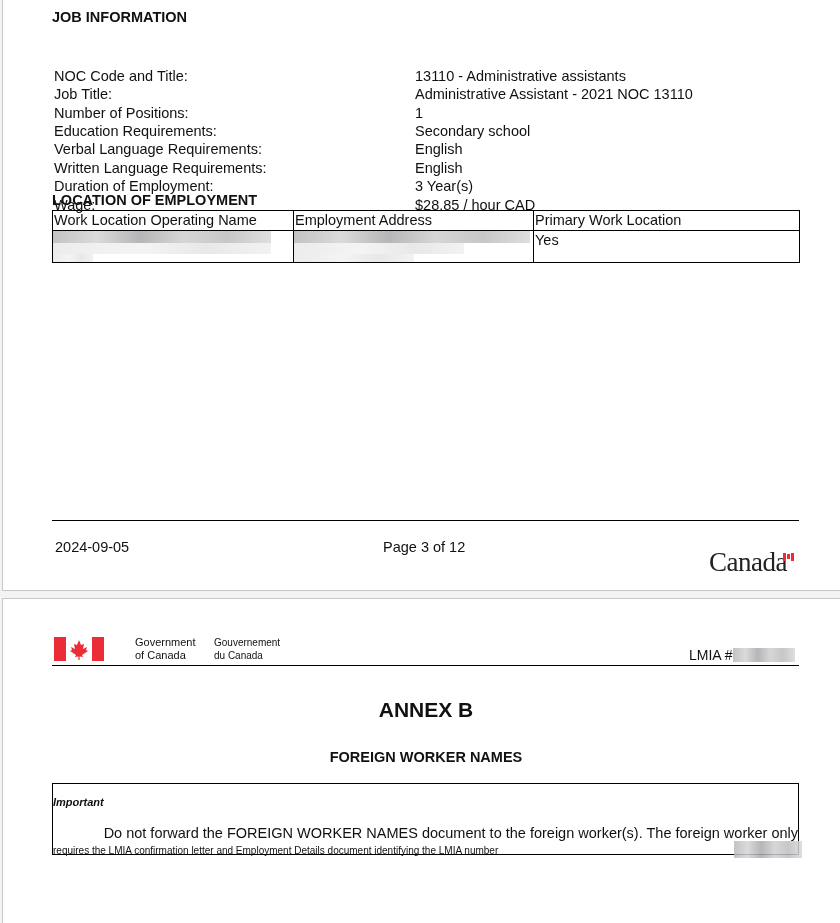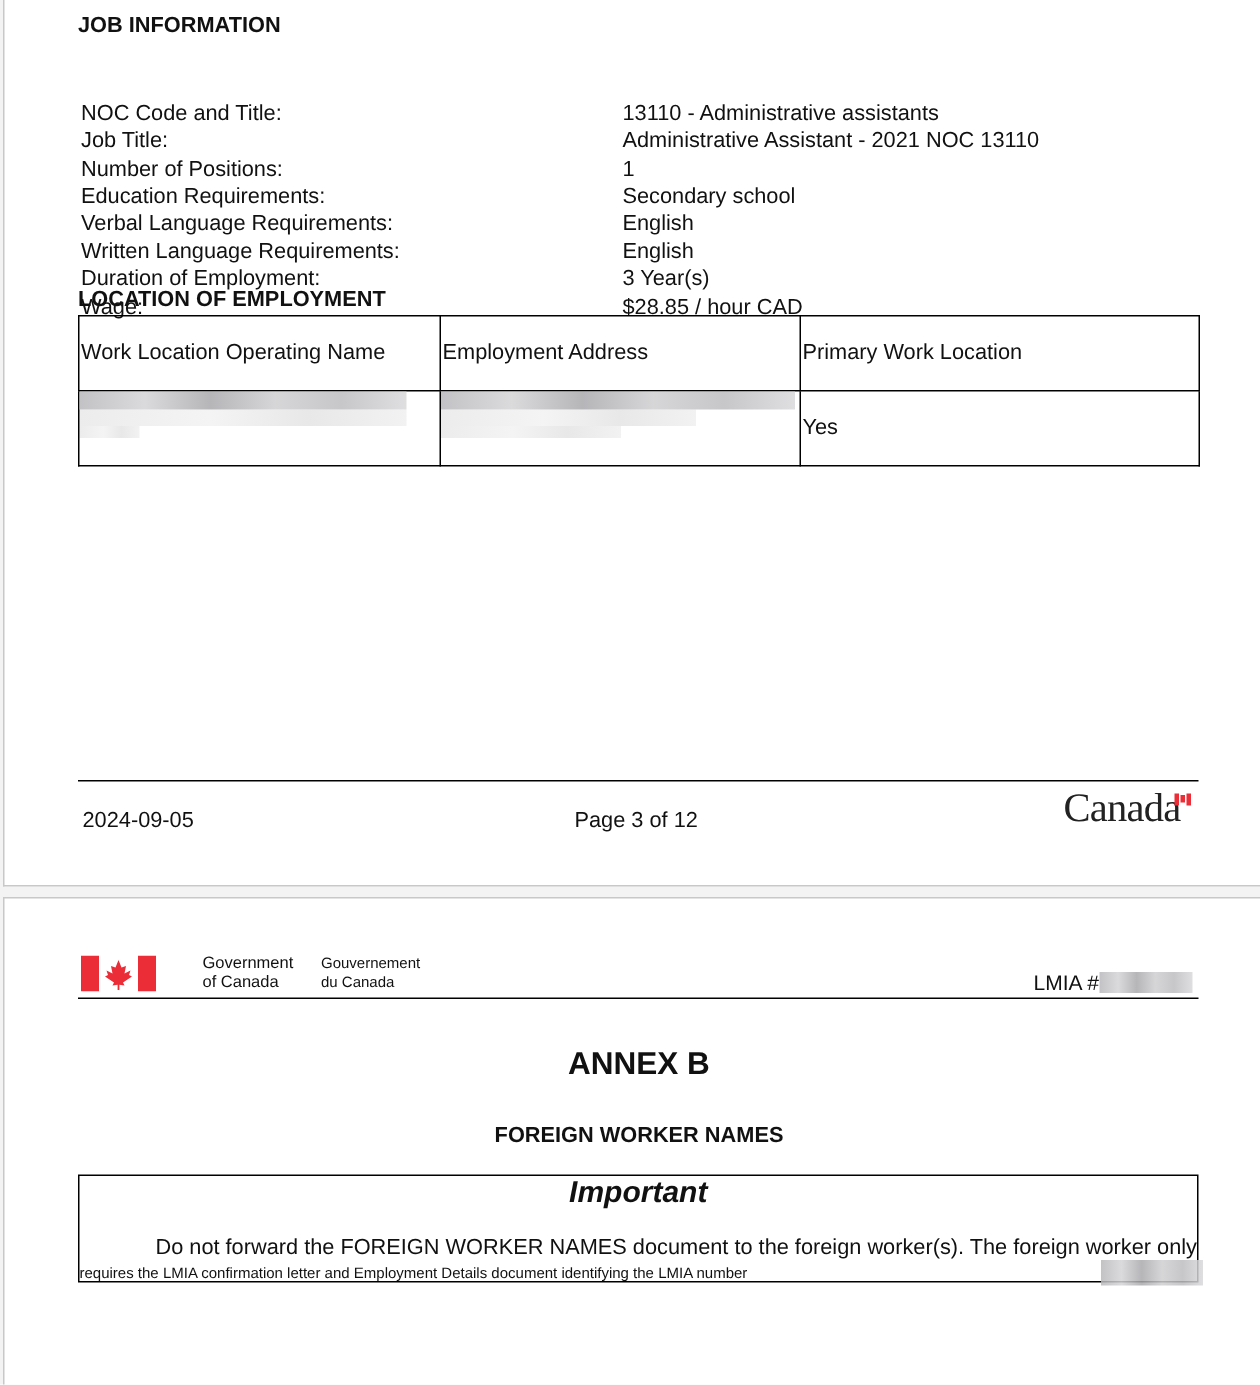--- a/index.html
+++ b/index.html
@@ -26,7 +26,7 @@
   .row-label, .row-value { font-size:14.5px;margin-top:40px; }
 
   table.grid { position:absolute; border-collapse:collapse; table-layout:fixed; }
-  table.grid td { border:1px solid #000; padding:16px 1px; font-size:14.5px; vertical-align:top; line-height:17px; }
+  table.grid td { border:1px solid #000; padding:1px 1px; font-size:14.5px; vertical-align:top; line-height:17px; }
 
   .blur { display:inline-block; background:linear-gradient(90deg,#b8b8bc,#d4d4d6 20%,#a9a9ad 40%,#cfcfd1 60%,#bdbdc0 80%,#d9d9db); opacity:.85; }
   .blur2 { display:inline-block; background:linear-gradient(90deg,#ececec,#f4f4f4 40%,#e8e8e8 70%,#f2f2f2); }

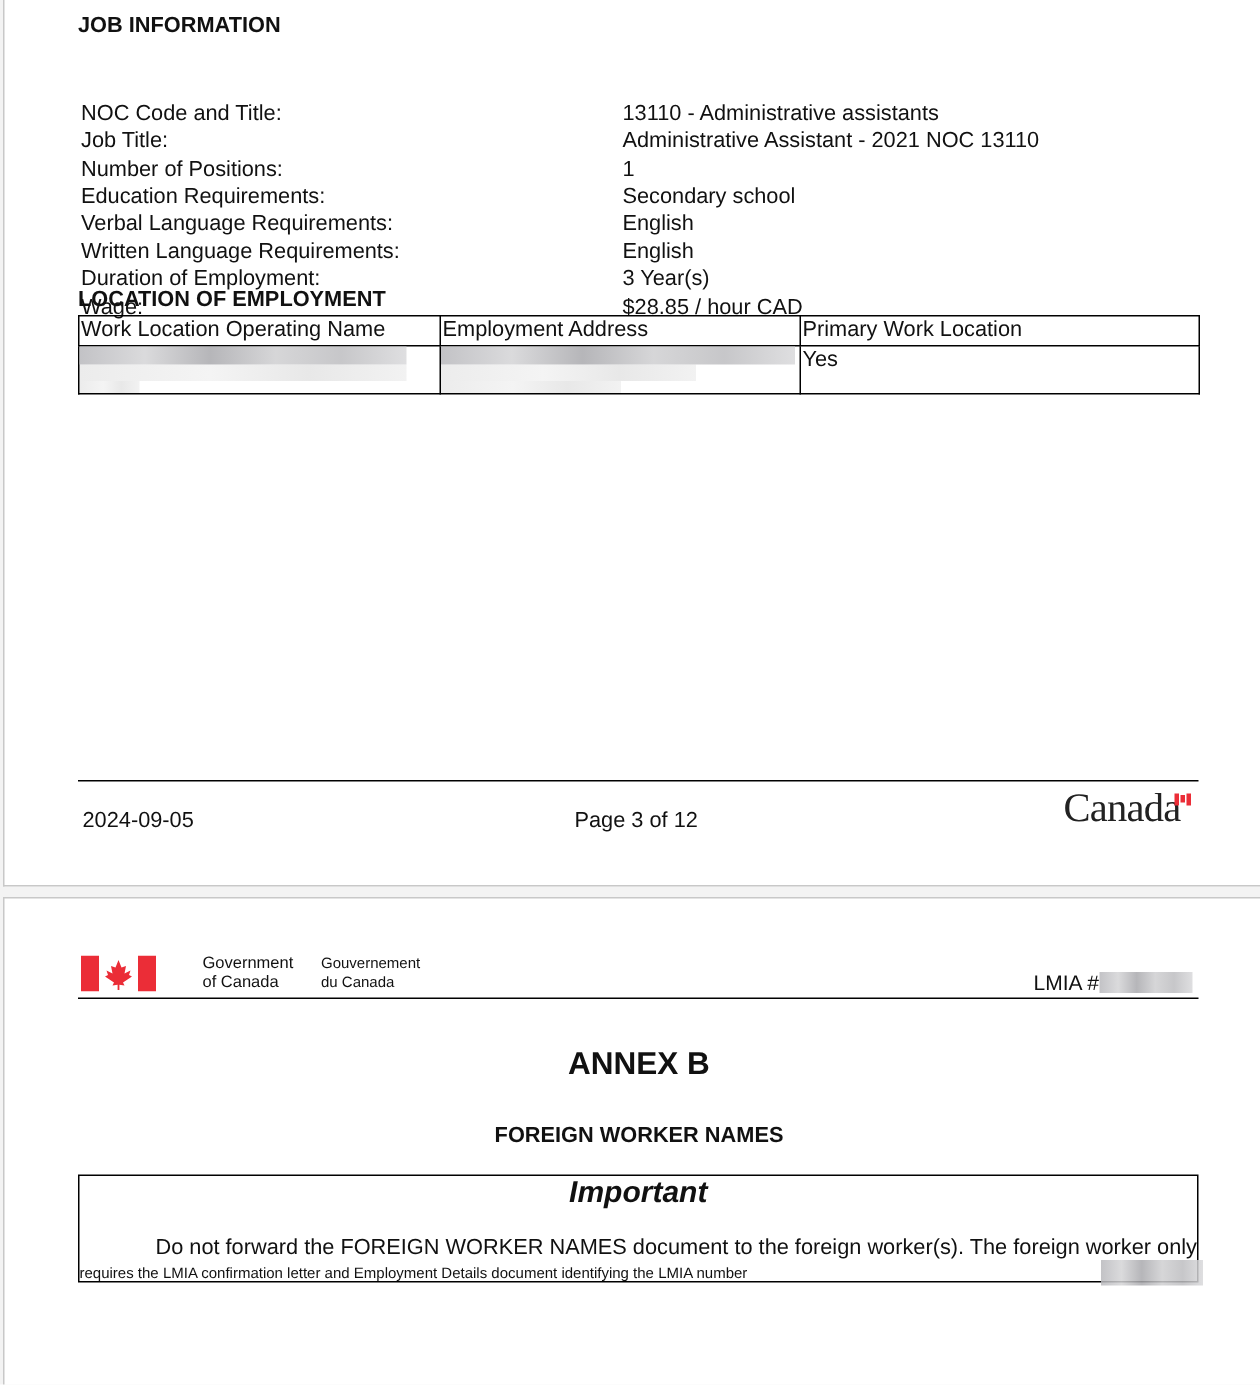--- a/index.html
+++ b/index.html
@@ -105,7 +105,7 @@
   <div class="abs" style="left:52px; top:540px; font-size:14.5px;">2024-09-05</div>
   <div class="abs" style="left:380px; top:540px; font-size:14.5px;">Page 3 of 12</div>
 
-  <div class="abs" style="left:706px; top:524px;">
+  <div class="abs" style="left:706px; top:548px;">
     <span class="canada-word">Canada</span>
     <span class="flag-mini" style="left:74px; top:6px;">
       <span style="left:0; width:3px; background:#eb2d37;"></span>

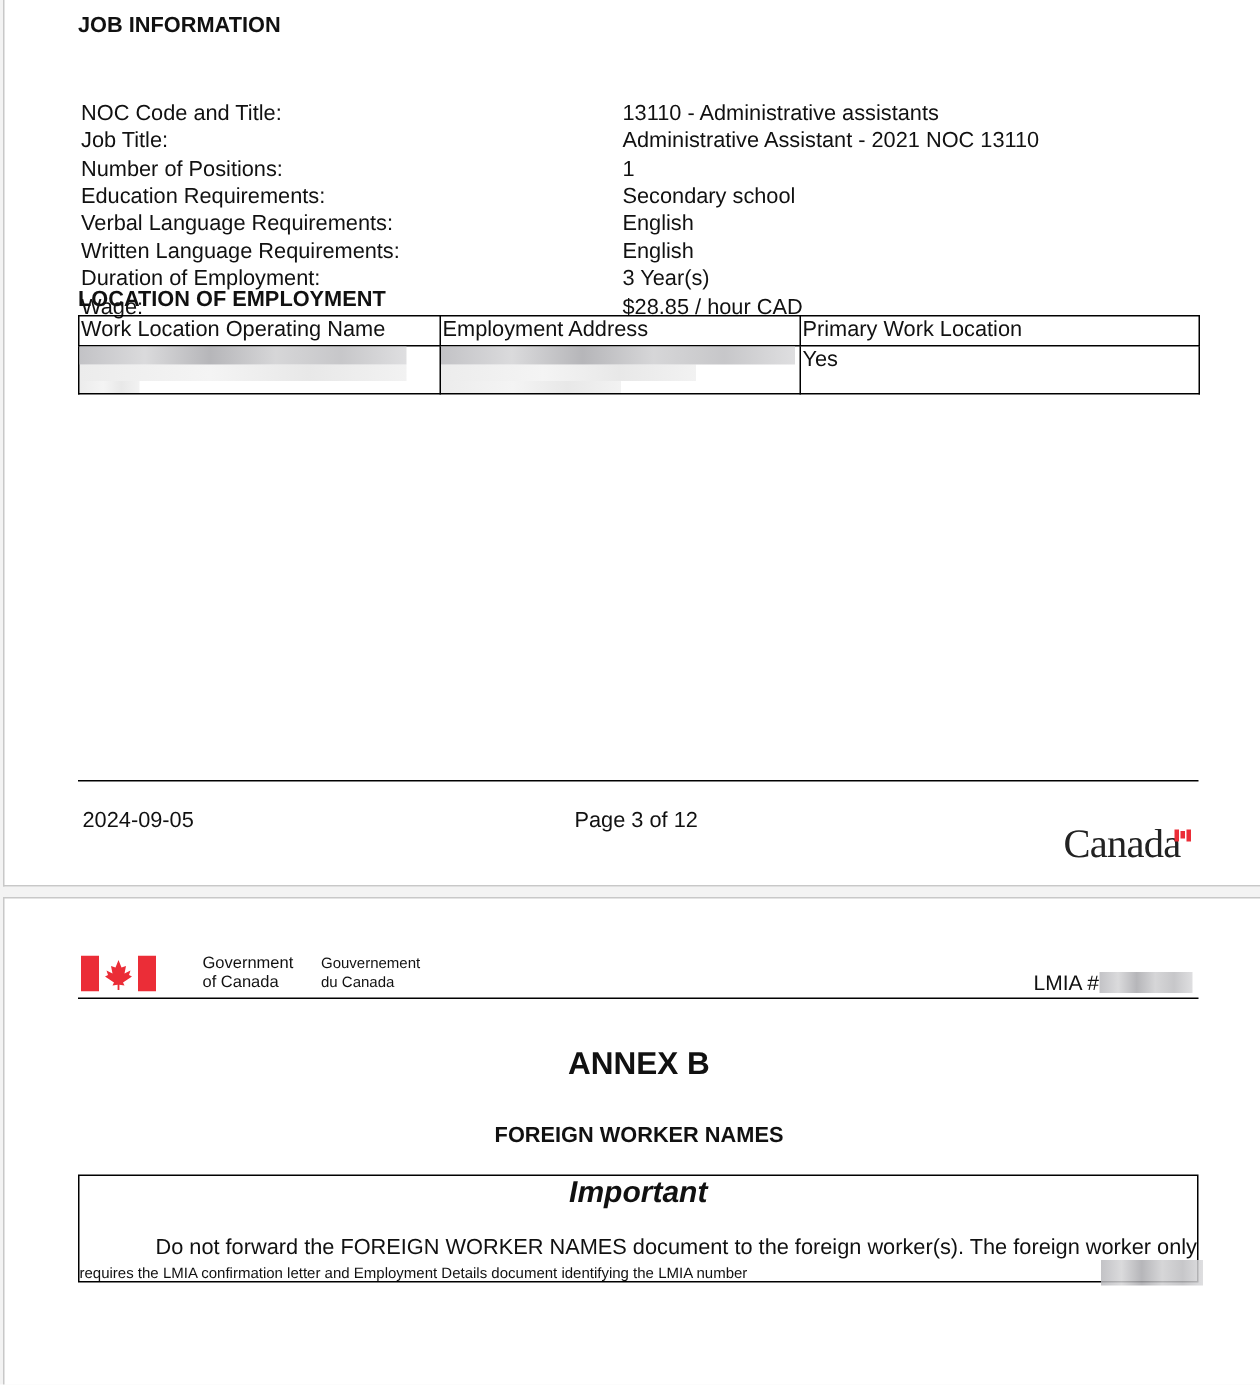--- a/index.html
+++ b/index.html
@@ -143,7 +143,7 @@
   <div class="abs" style="left:0; width:846px; text-align:center; top:150px; font-size:14.5px; font-weight:bold;">FOREIGN WORKER NAMES</div>
 
   <div class="abs" style="left:49px; top:184px; width:747px; height:72px; border:1px solid #000; box-sizing:border-box;">
-    <div style="text-align:center; font-weight:bold; font-style:italic; font-size:20px; margin-top:0;">Important</div>
+    <div style="font-weight:bold; font-style:italic; font-size:11px; margin-top:12px;">Important</div>
     <div style="text-align:right; font-size:14.5px; margin-top:16px; line-height:18px; white-space:nowrap;">Do not forward the FOREIGN WORKER NAMES document to the foreign worker(s). The foreign worker only</div>
     <div style="font-size:10px; line-height:18px; white-space:nowrap; position:relative;">
       <span>requires the LMIA confirmation letter and Employment Details document identifying the LMIA number</span><span class="blur" style="width:68px; height:17px; position:absolute; left:681px; top:-1px;"></span>

